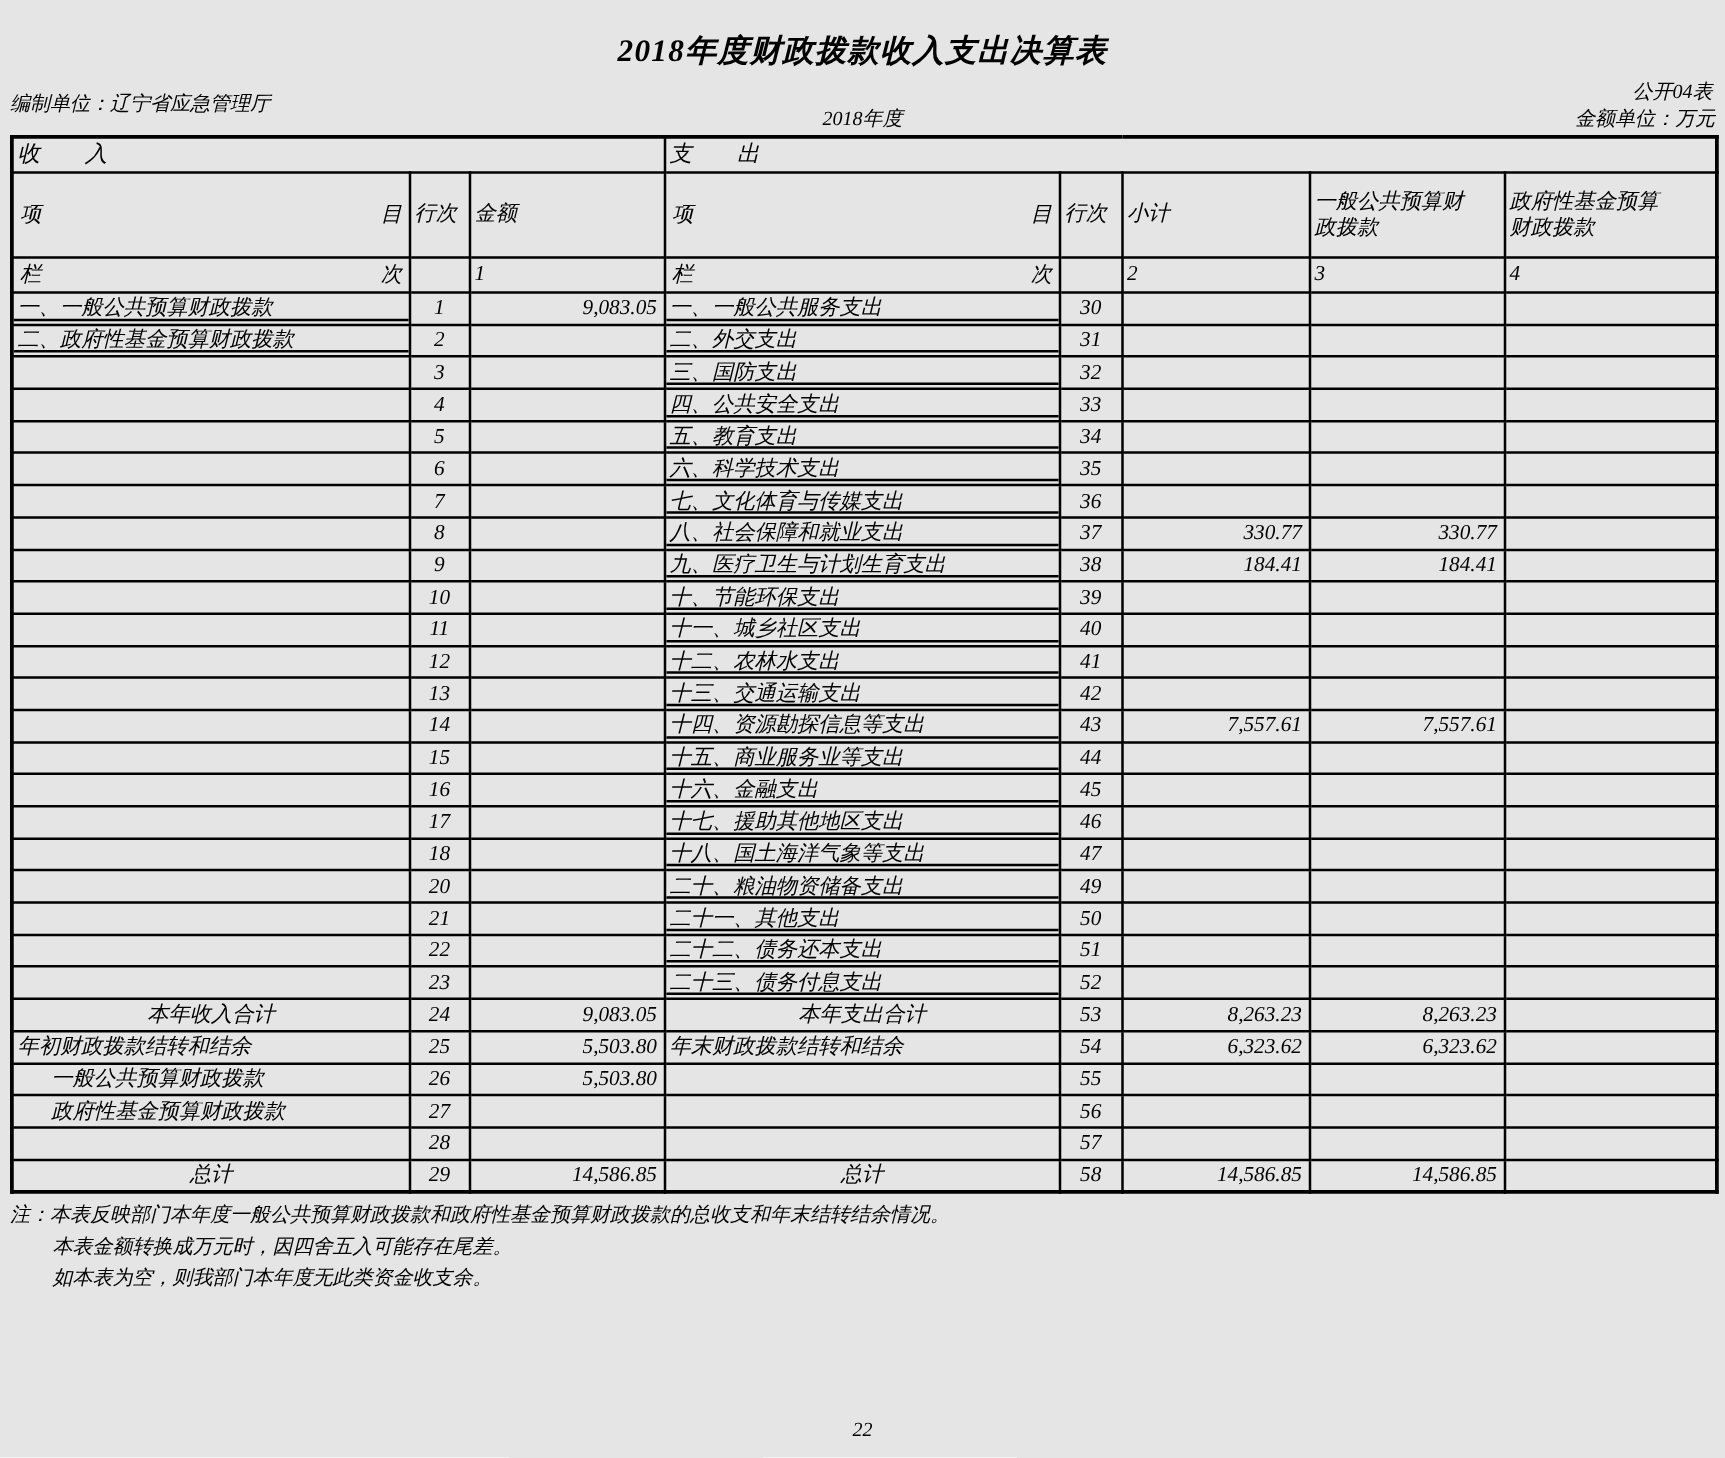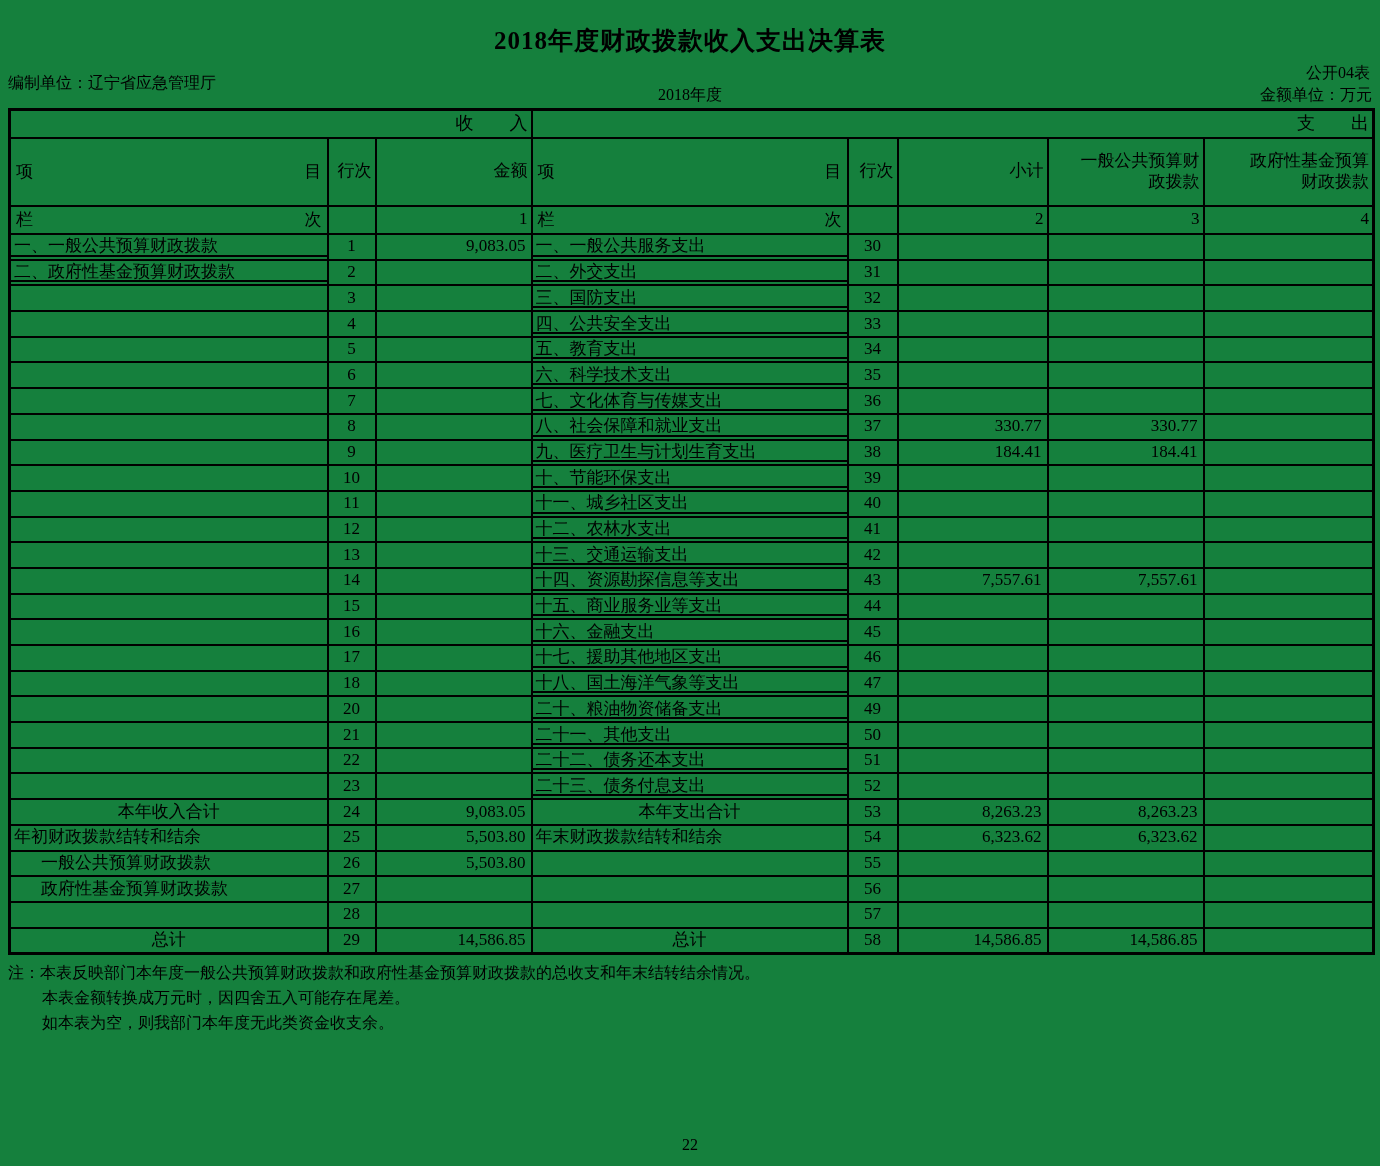--- a/index.html
+++ b/index.html
@@ -4,8 +4,8 @@
 <style>
   html,body{margin:0;padding:0;background:#ffffff;}
   .page{
-    width:1380px;height:1166px;position:relative;background:#15803d;color:#000;
-    font-family:"Liberation Serif","DejaVu Serif",serif;overflow:hidden;
+    width:1380px;height:1166px;position:relative;background:#e5e5e5;color:#000;
+    font-family:"Liberation Serif","DejaVu Serif",serif;overflow:hidden;font-style:italic;
   }
   .title{text-align:center;font-size:25px;font-weight:bold;padding-top:24px;letter-spacing:1px;}
   .doc-no{text-align:right;font-size:16px;margin:6px 10px 0 0;}

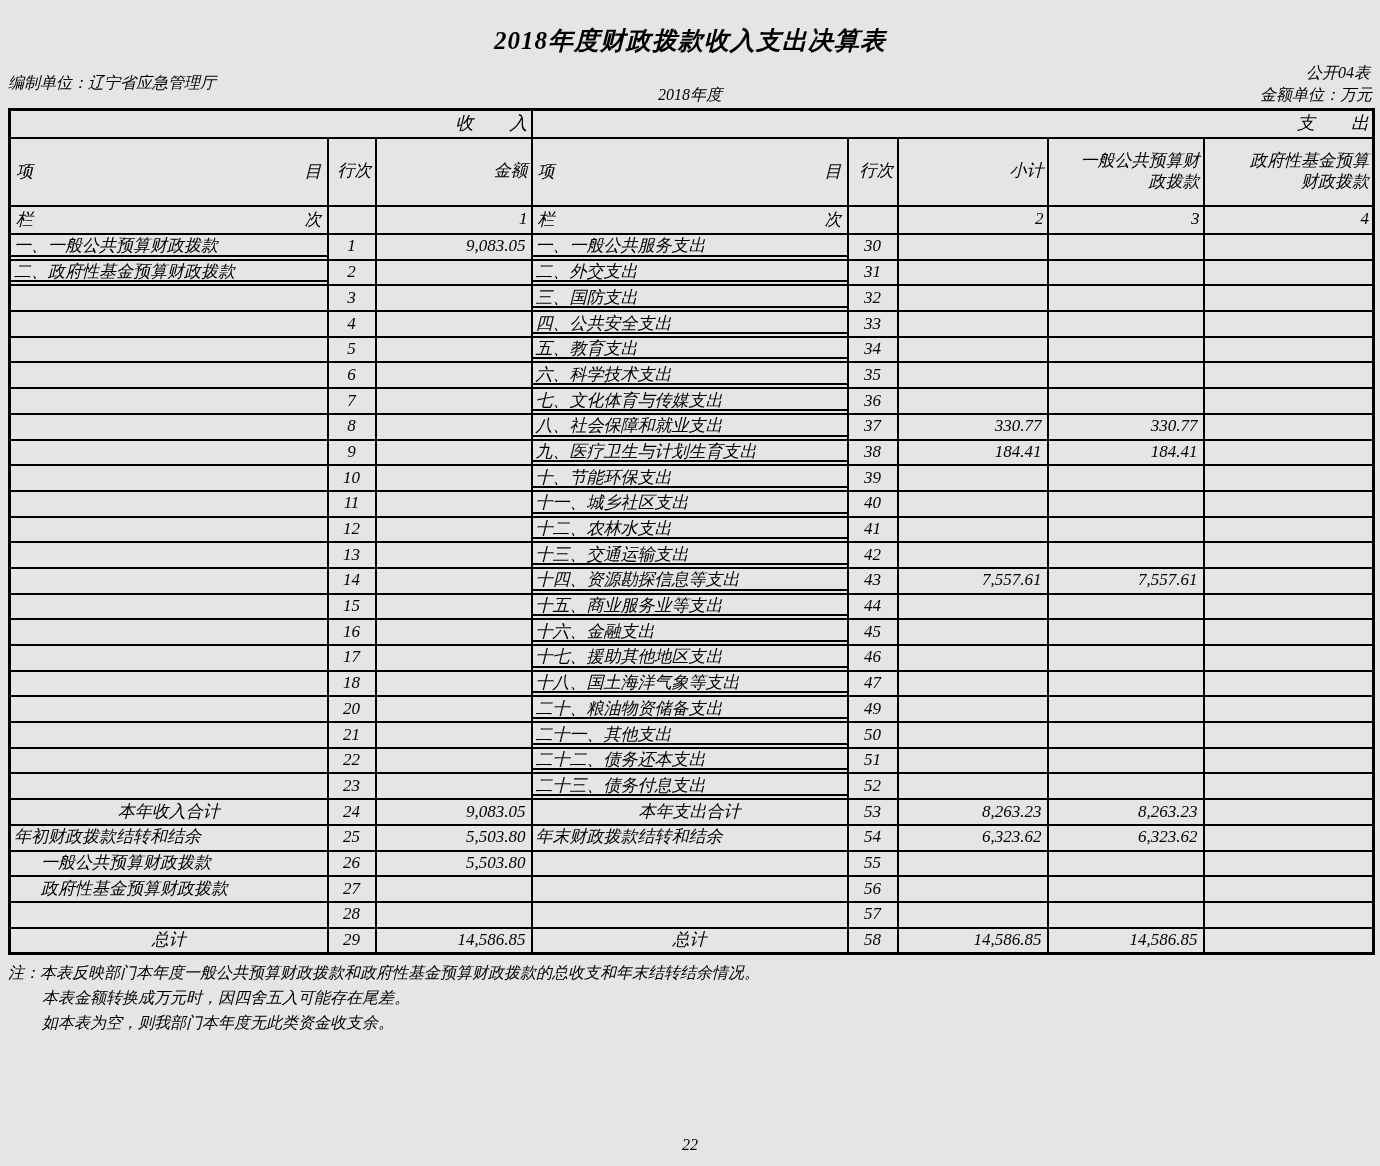--- a/index.html
+++ b/index.html
@@ -17,7 +17,7 @@
   table{border-collapse:collapse;table-layout:fixed;width:1364px;margin:0 8px;border:3px solid #000;}
   td{border:2px solid #000;font-size:17px;padding:0 3px 2px 3px;vertical-align:bottom;
      overflow:hidden;white-space:nowrap;line-height:1.25;}
-  thead td{vertical-align:middle;text-align:right;white-space:pre-line;}
+  thead td{vertical-align:middle;text-align:left;white-space:pre-line;}
   tr.sec td{height:24px;font-size:18px;}
   tr.h2{height:68px;}
   tr.h3 td{height:24px;}

